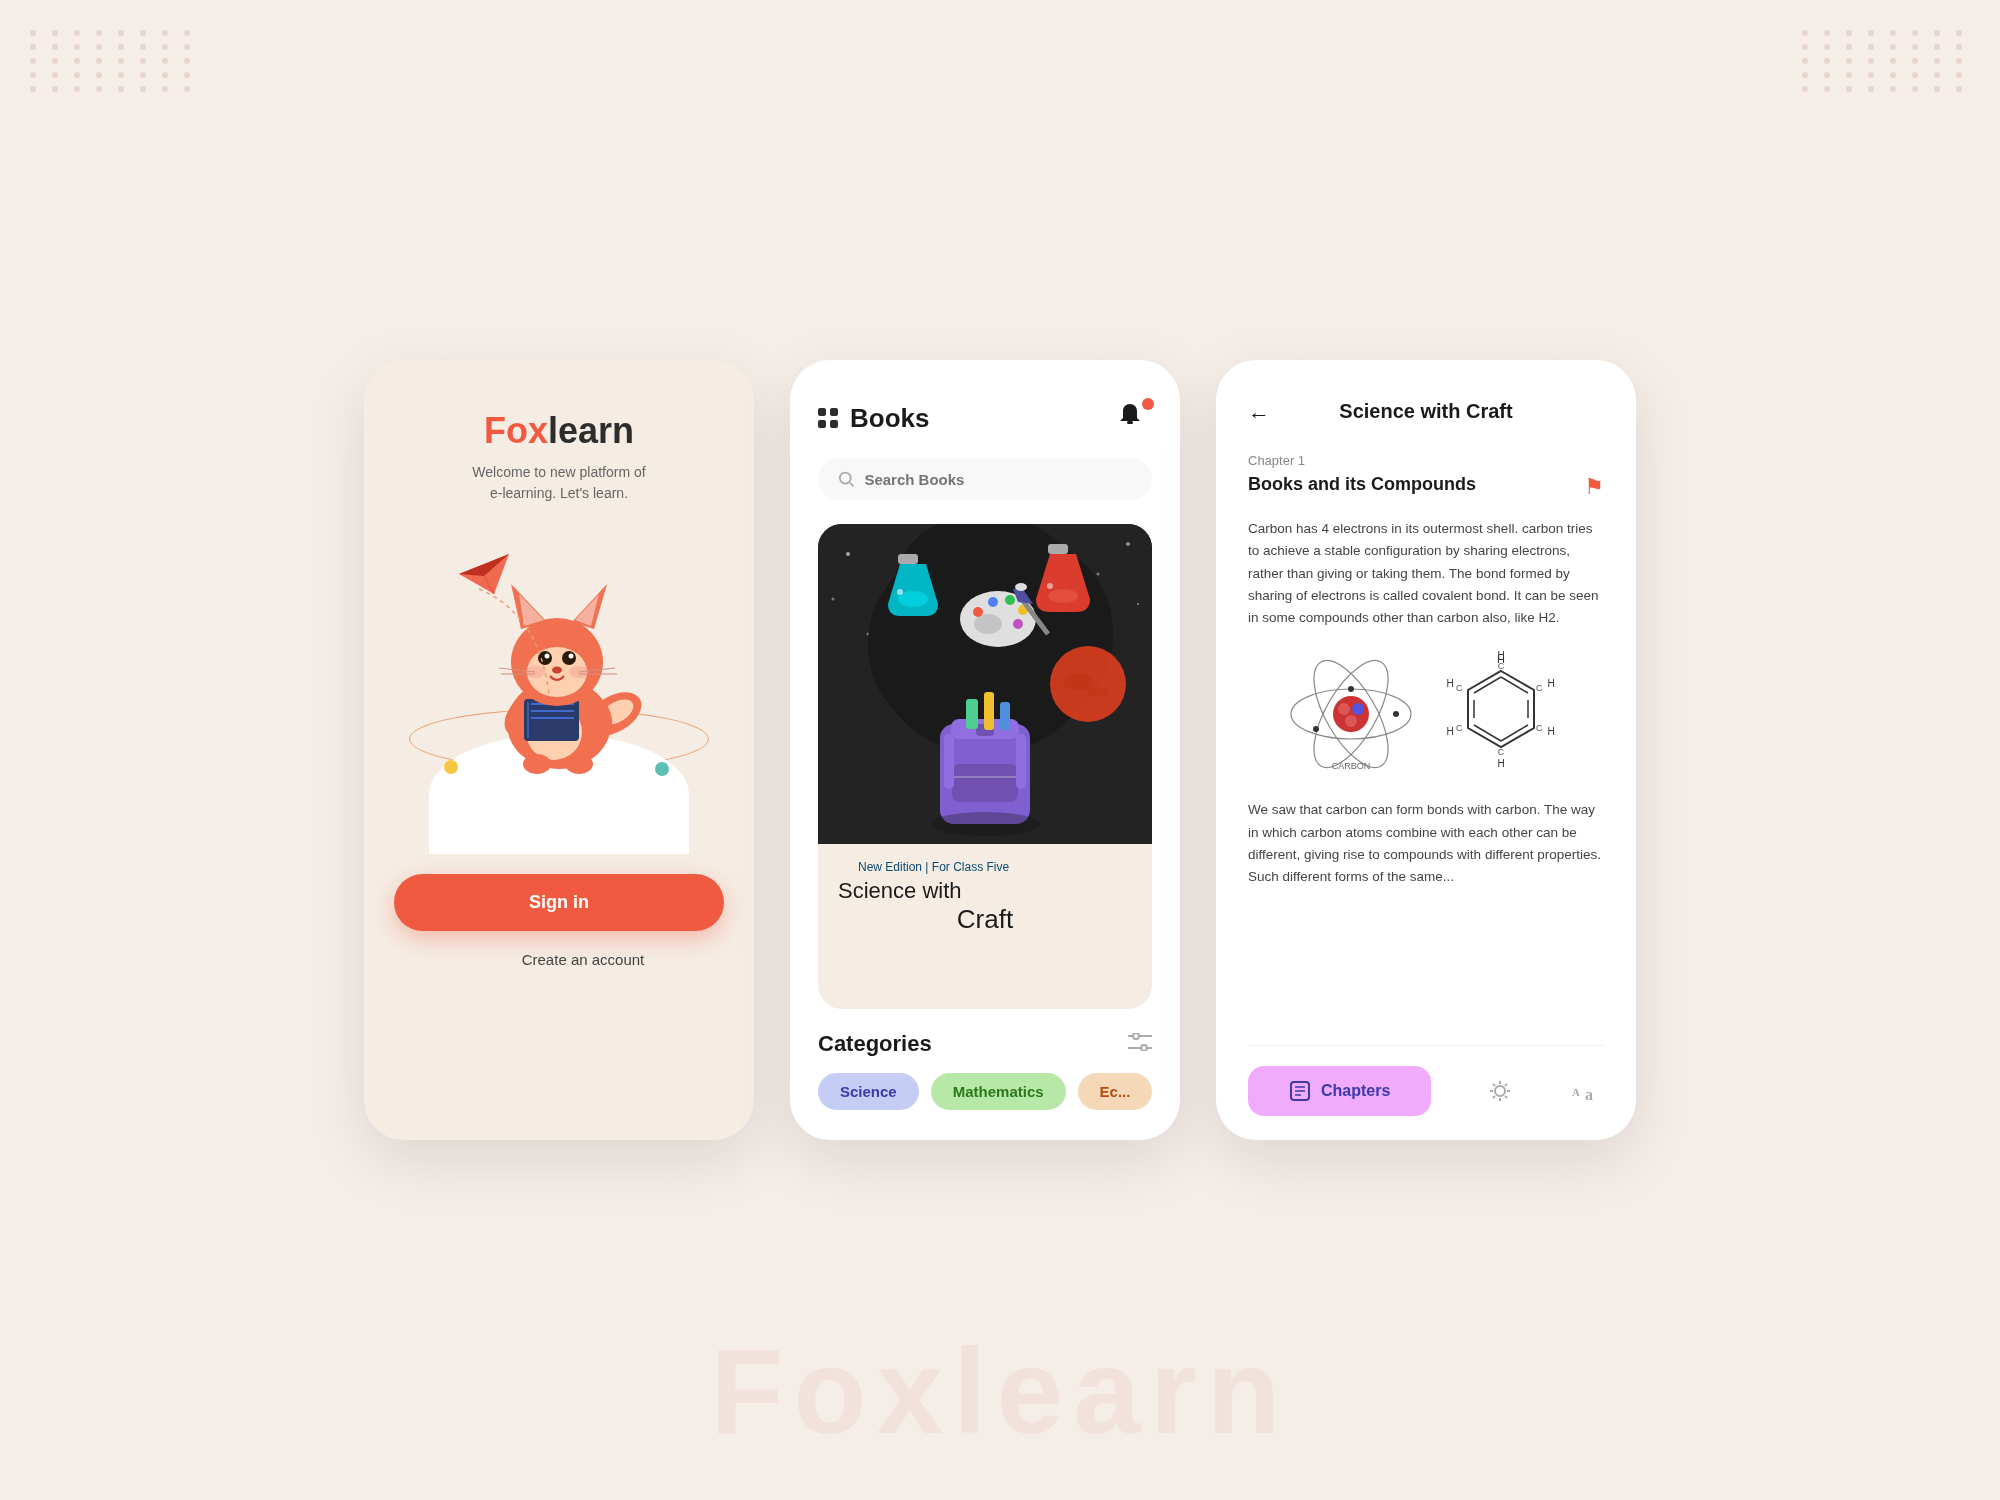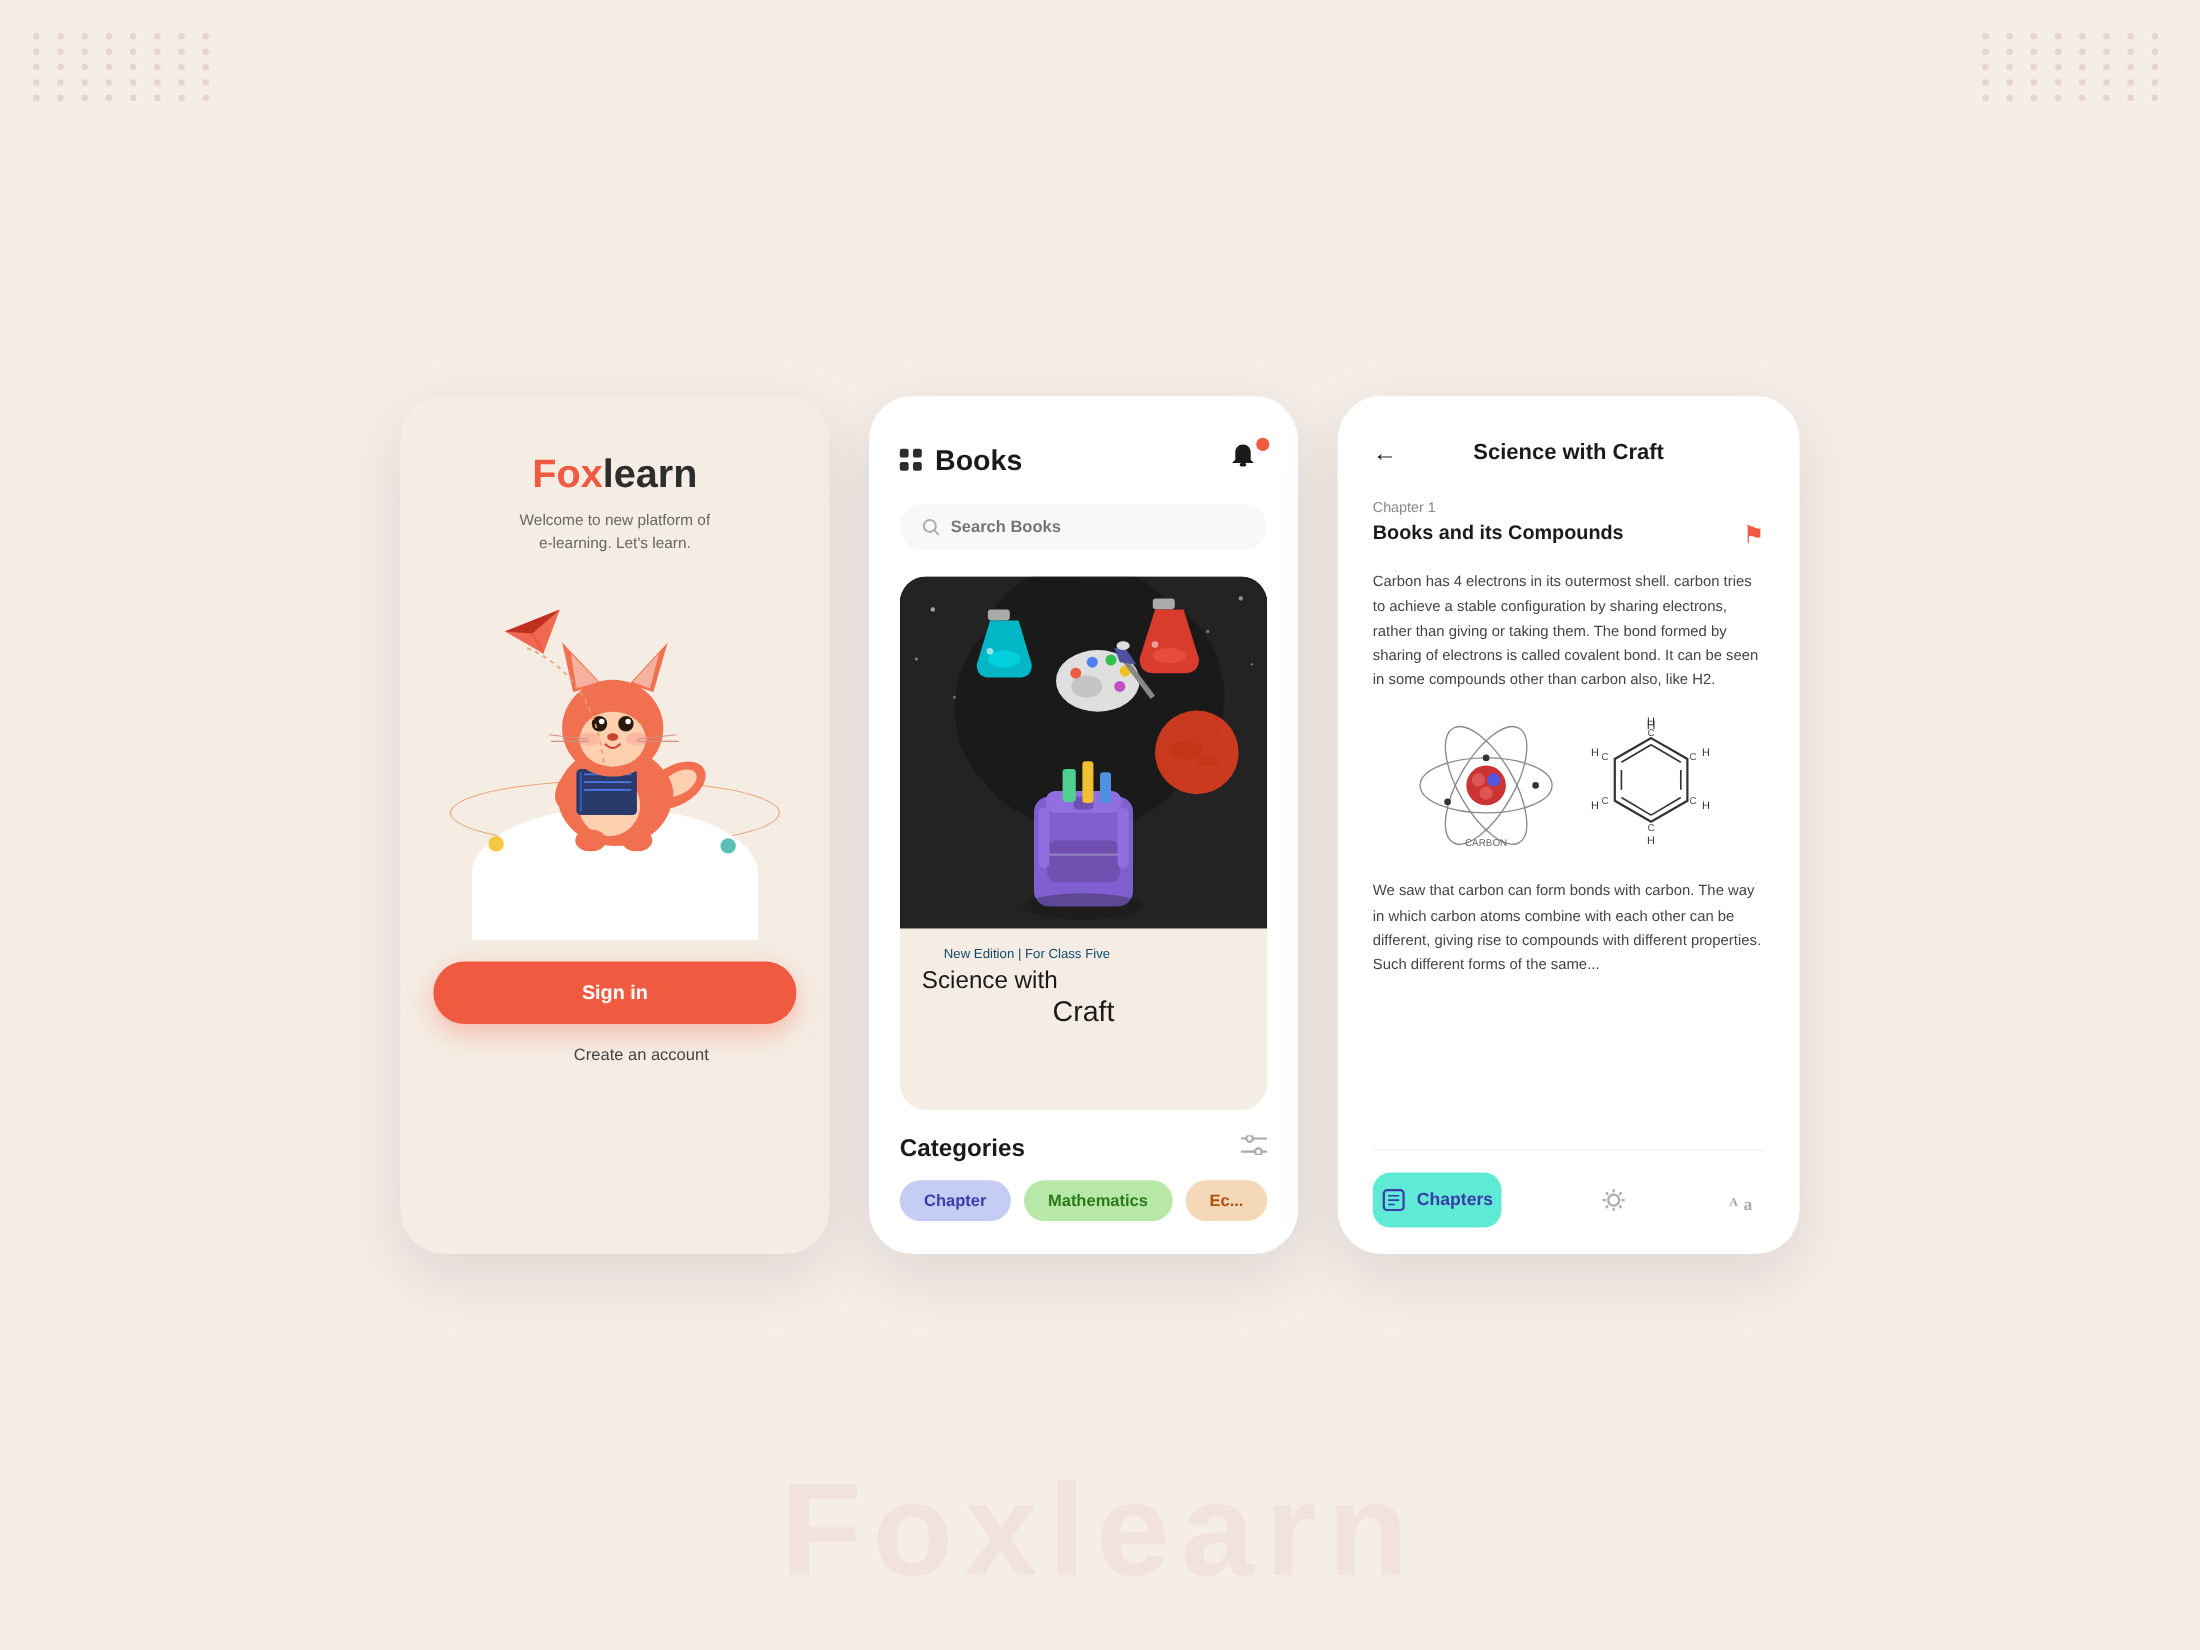--- a/index.html
+++ b/index.html
@@ -761,7 +761,7 @@
     </div>
 
     <div class="categories-list">
-      <div class="category-chip chip-blue">Chapter</div>
+      <div class="category-chip chip-blue">Science</div>
       <div class="category-chip chip-green">Mathematics</div>
       <div class="category-chip chip-peach">Ec...</div>
     </div>

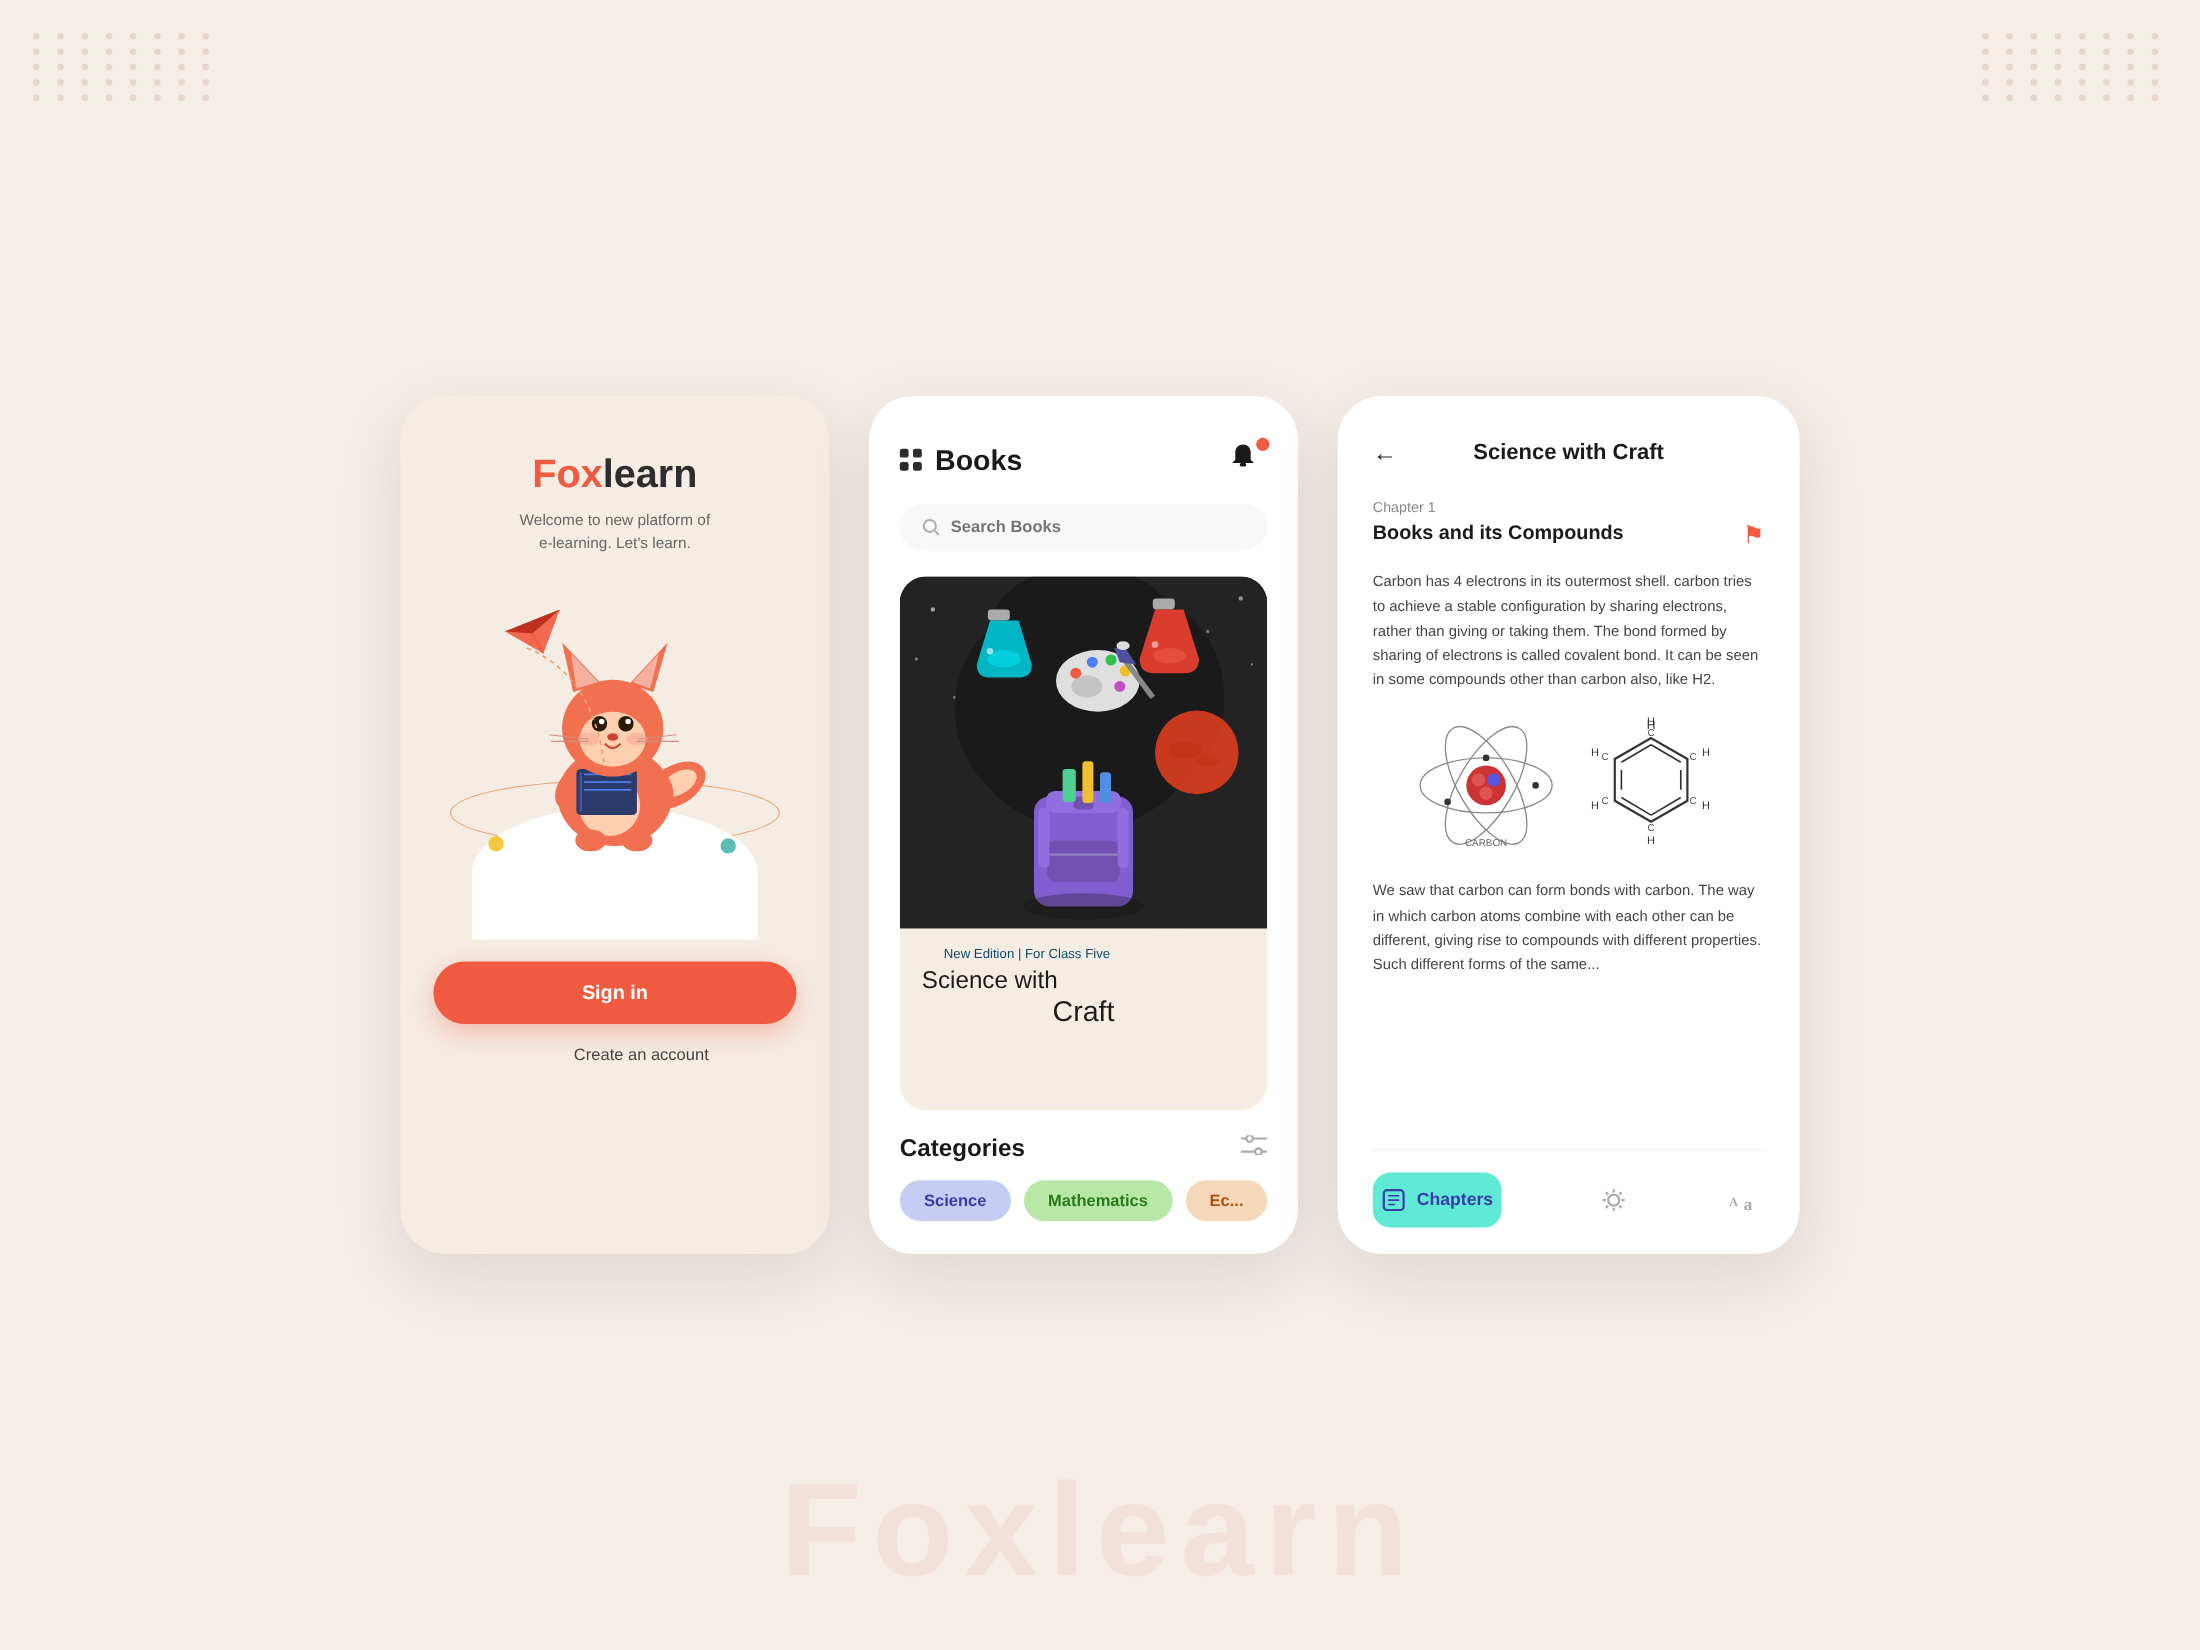--- a/index.html
+++ b/index.html
@@ -445,9 +445,9 @@
       display: flex;
       align-items: center;
       gap: 10px;
-      background: #5eead4;
+      background: #f0abfc;
       border-radius: 16px;
-      padding: 14px 8px;
+      padding: 14px 41px;
       cursor: pointer;
       font-size: 16px;
       font-weight: 700;

